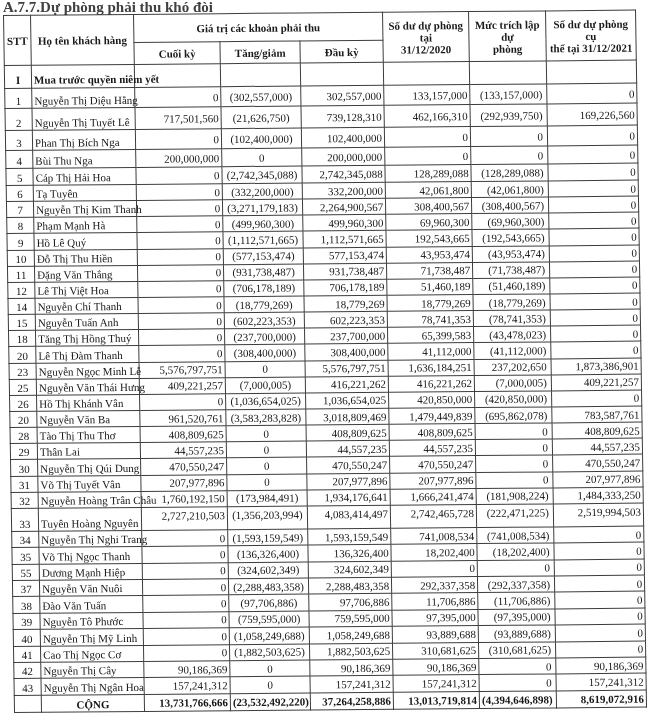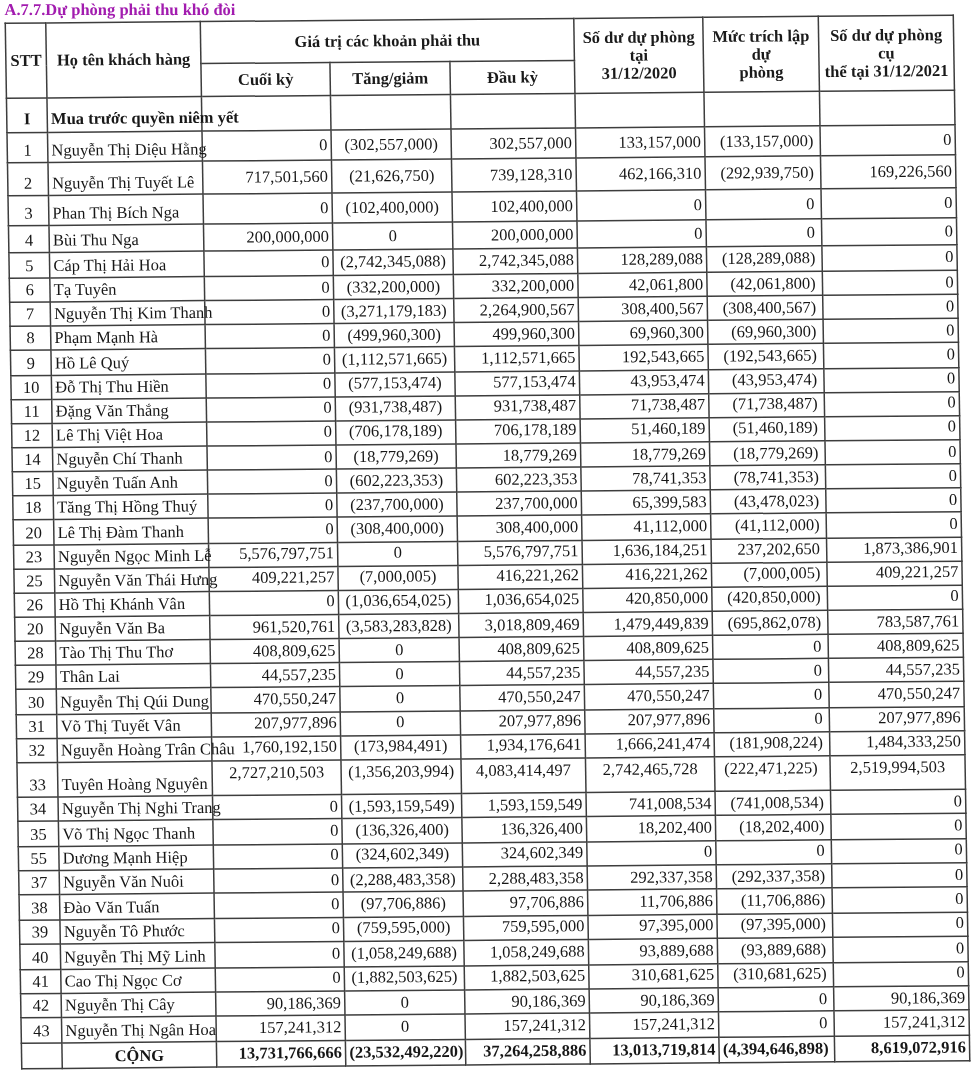--- a/index.html
+++ b/index.html
@@ -10,8 +10,8 @@
   }
   .title {
     position: absolute; left: 3px; top: 0px;
-    font-weight: bold; font-size: 11px; line-height: 15px; white-space: nowrap;
-    color: #a21caf;
+    font-weight: bold; font-size: 15px; line-height: 15px; white-space: nowrap;
+    color: #404040;
   }
   .sheet {
     position: absolute; left: 3px; top: 15px; width: 632px;

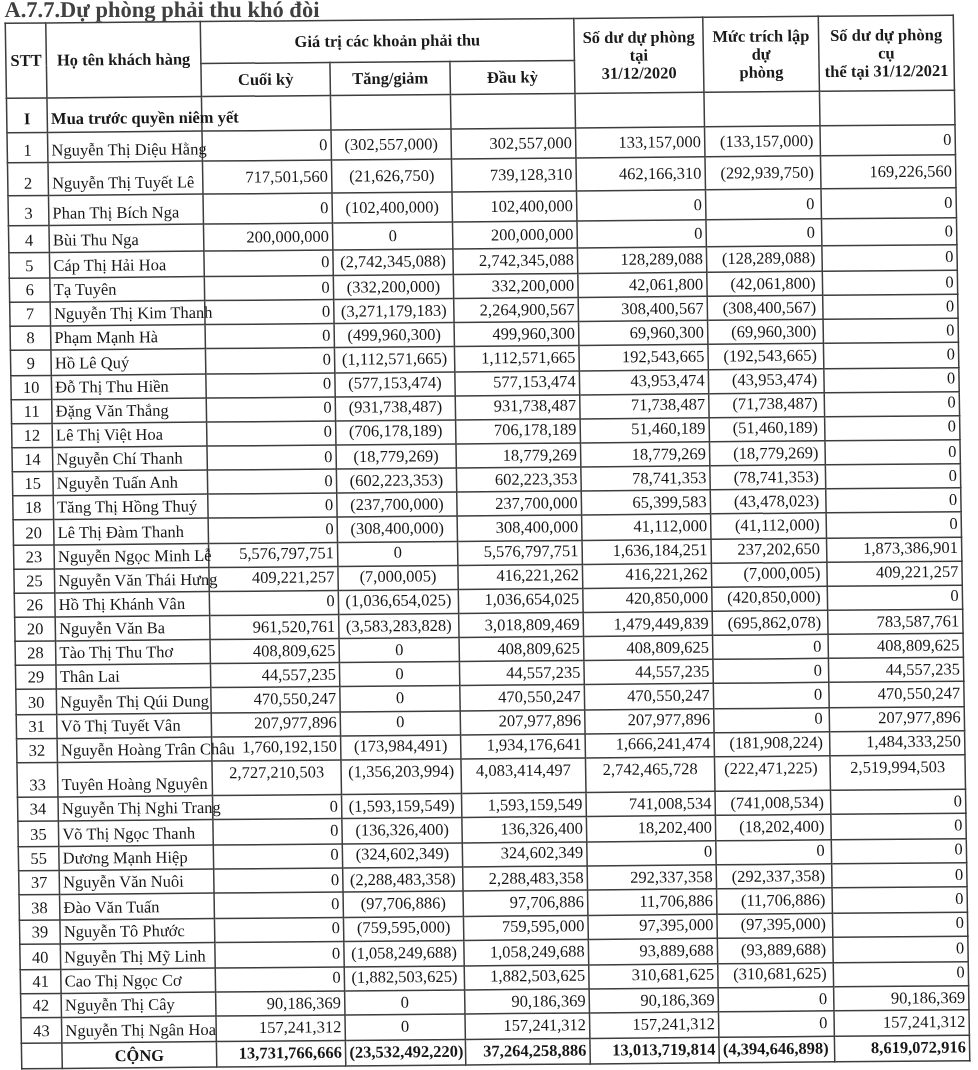--- a/index.html
+++ b/index.html
@@ -38,7 +38,7 @@
   td.num { text-align: right; vertical-align: middle; padding-right: 2px; }
   td.c-tang { text-align: center; }
   td.c-muc { padding-right: 4px; }
-  tr.top-num td.num { vertical-align: top; padding-top: 2px; text-align: center; }
+  tr.top-num td.num { vertical-align: top; padding-top: 2px; }
   tr.total { height: 17px; }
   tr.total td { font-weight: bold; }
   tr.total td.c-name { text-align: center; }

